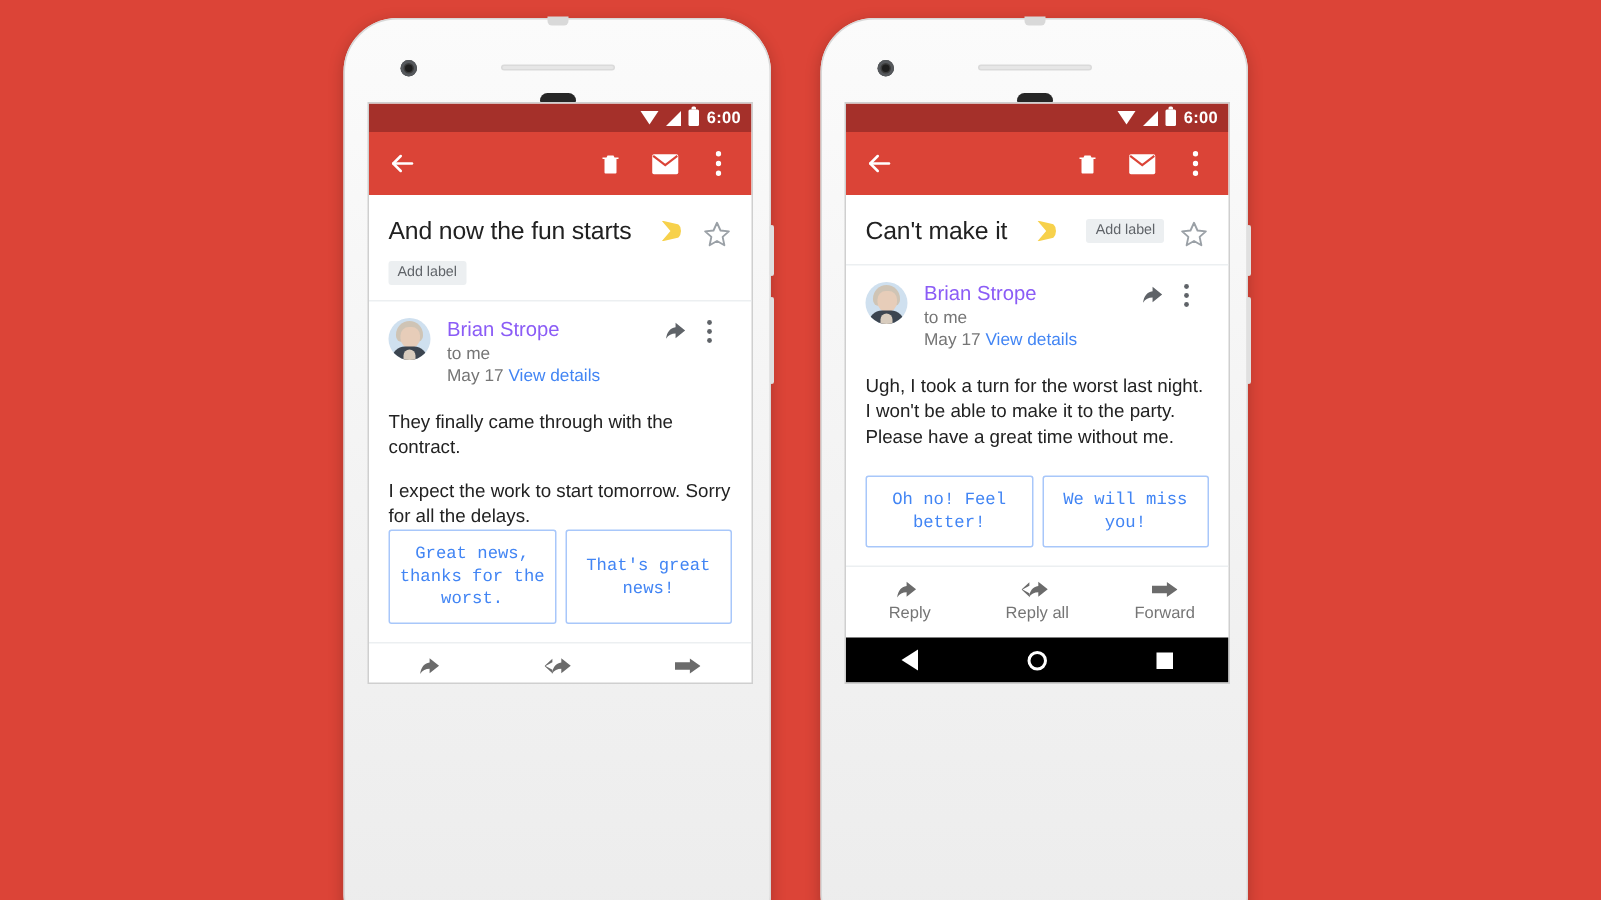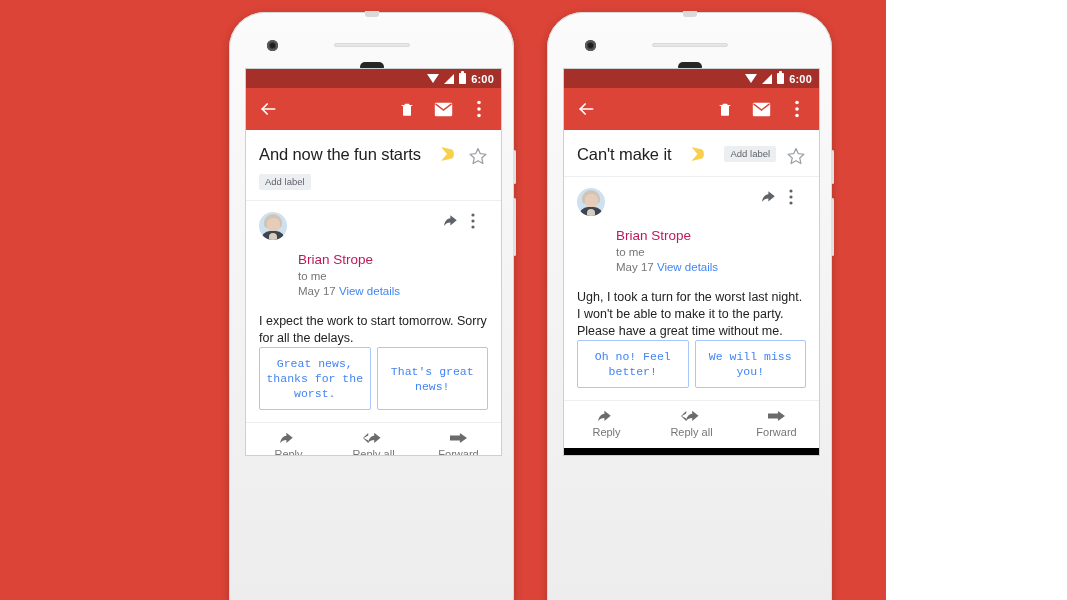--- a/index.html
+++ b/index.html
@@ -10,7 +10,7 @@
   }
   #stage {
     position: relative;
-    width: 886px; height: 600px;
+    width: 1067px; height: 600px;
     background: #dc4437;
   }
 

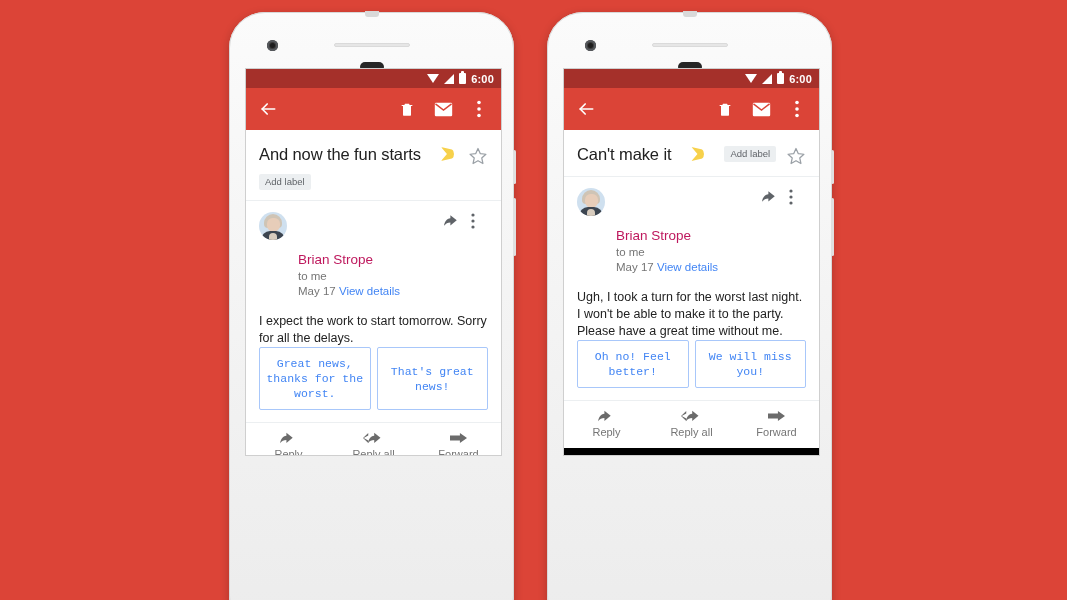--- a/index.html
+++ b/index.html
@@ -246,9 +246,8 @@
   .sender-block { flex: 1; min-width: 0; }
   .sender-name {
     font-size: 13.5px;
-    color: #be185d;
+    color: #8b5cf6;
     line-height: 16px;
-    margin-top: 40px;
   }
   .sender-to {
     font-size: 11.5px;

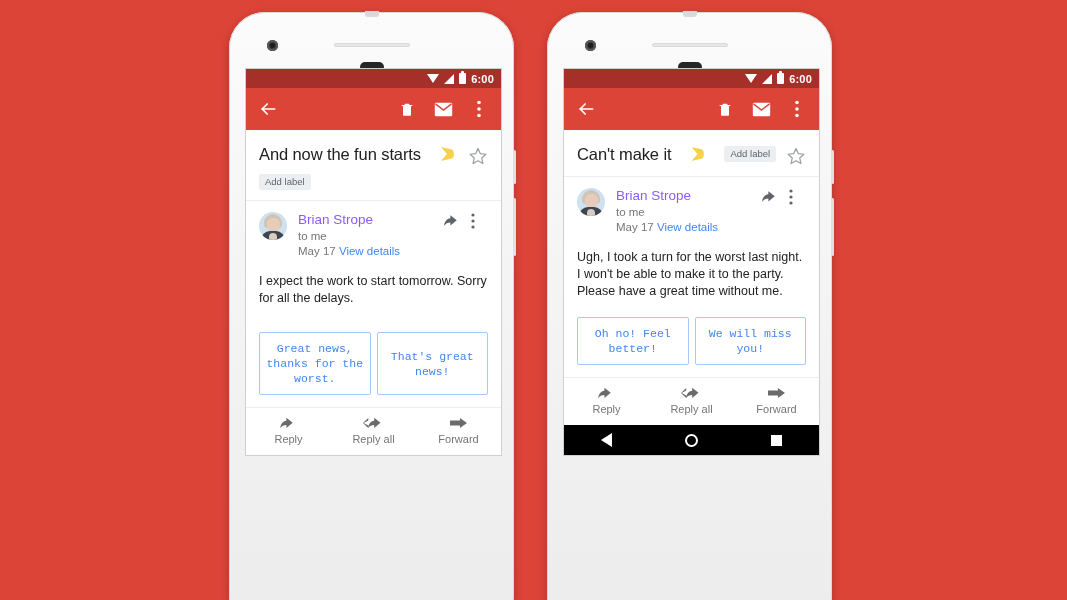--- a/index.html
+++ b/index.html
@@ -445,6 +445,7 @@
       </div>
 
       <div class="msg-body">
+        <p>They finally came through with the contract.</p>
         <p>I expect the work to start tomorrow. Sorry for all the delays.</p>
       </div>
 

